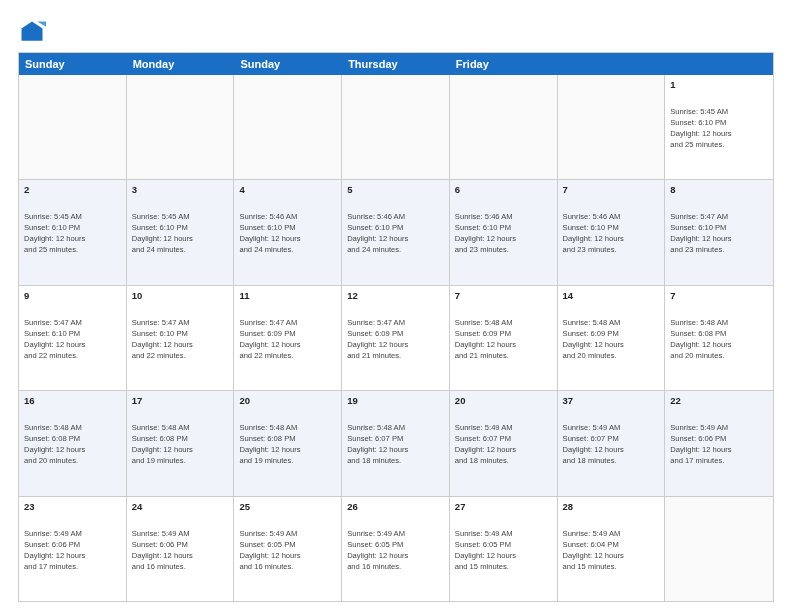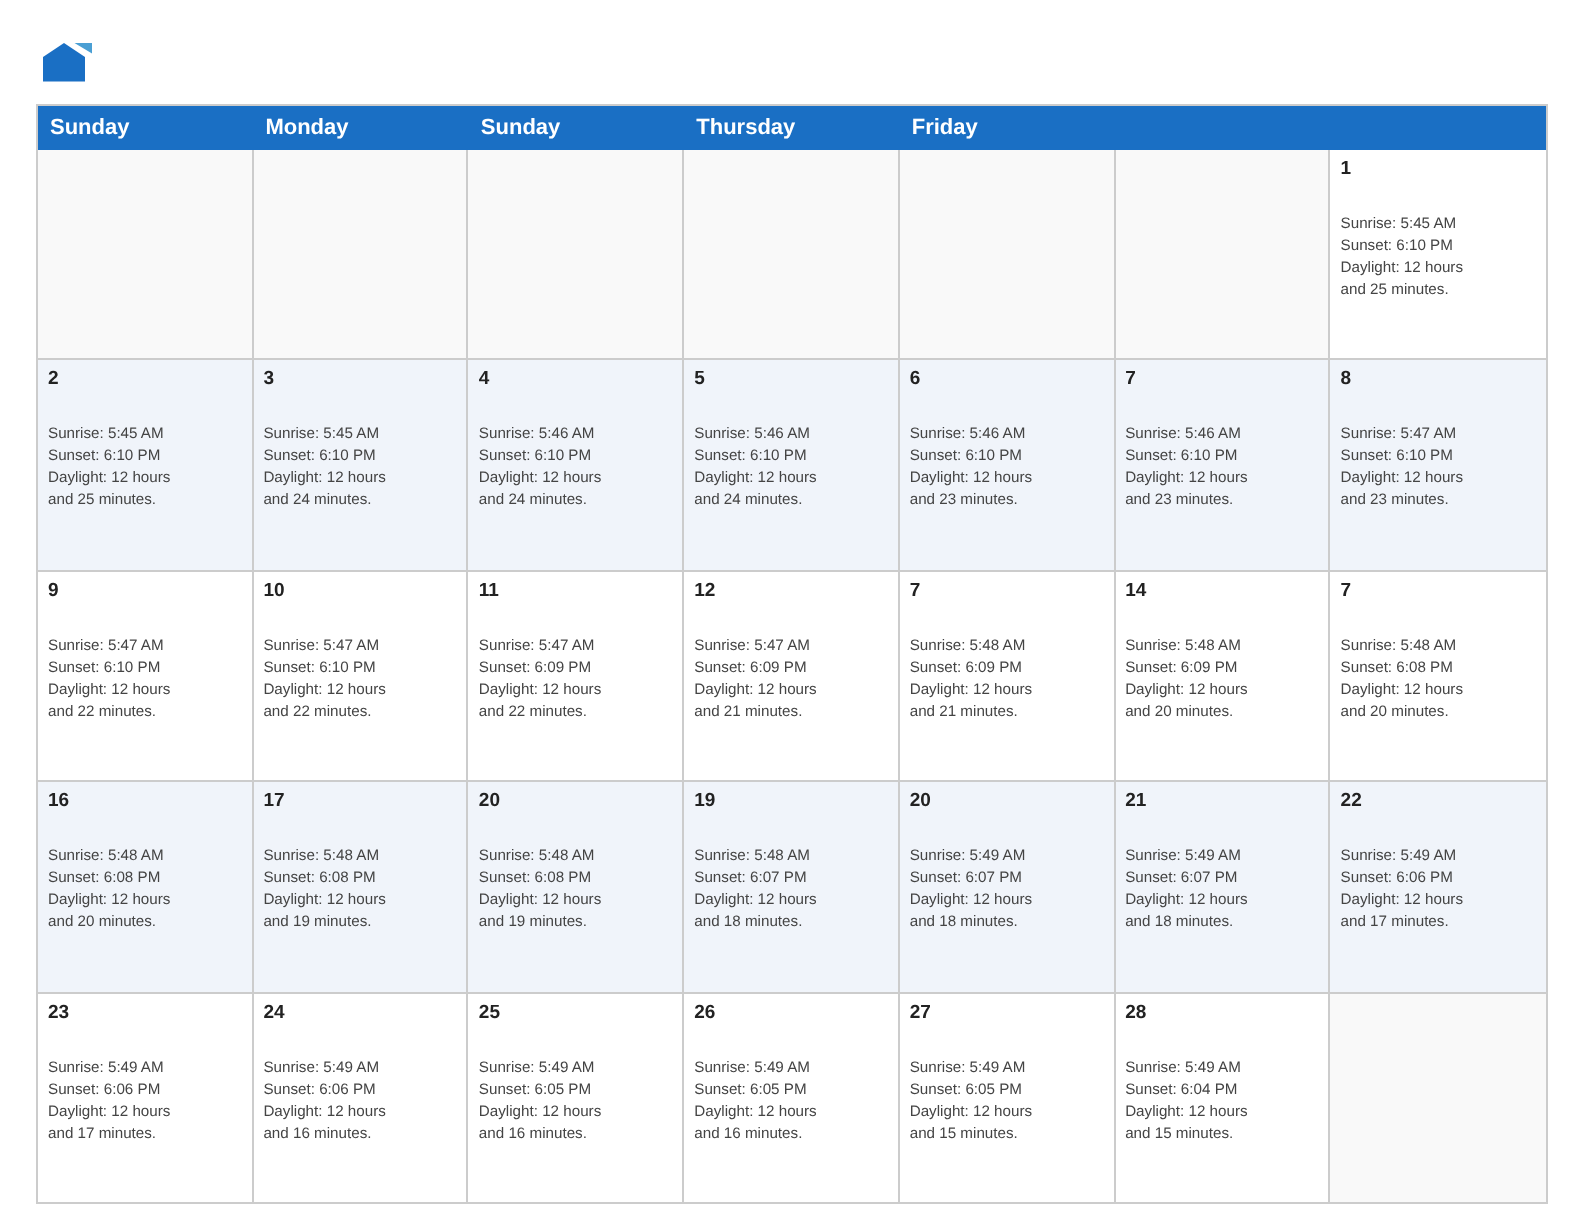--- a/index.html
+++ b/index.html
@@ -243,7 +243,7 @@
             <div class="info">Sunrise: 5:49 AM<br>Sunset: 6:07 PM<br>Daylight: 12 hours<br>and 18 minutes.</div>
           </div>
           <div class="cal-cell">
-            <span class="day-num">21</span>
+            <span class="day-num">37</span>
             <div class="info">Sunrise: 5:49 AM<br>Sunset: 6:07 PM<br>Daylight: 12 hours<br>and 18 minutes.</div>
           </div>
           <div class="cal-cell">

